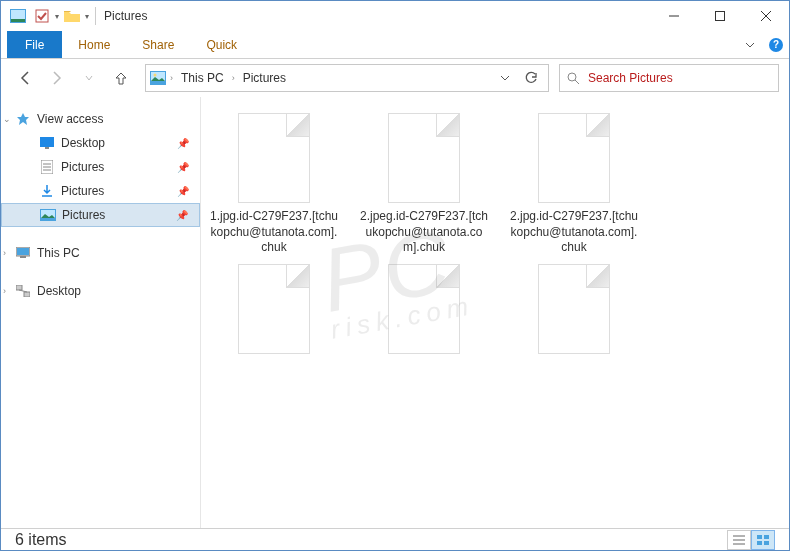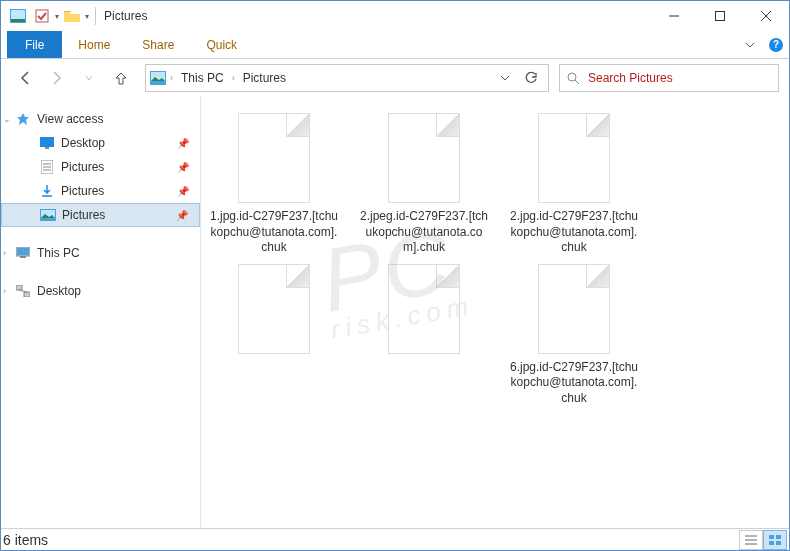--- a/index.html
+++ b/index.html
@@ -298,7 +298,6 @@
         </div>
         <div class="file">
           <div class="file-ico"></div>
-          <div class="file-name">6.jpg.id-C279F237.[tchukopchu@tutanota.com].chuk</div>
         </div>
       </div>
   </div>

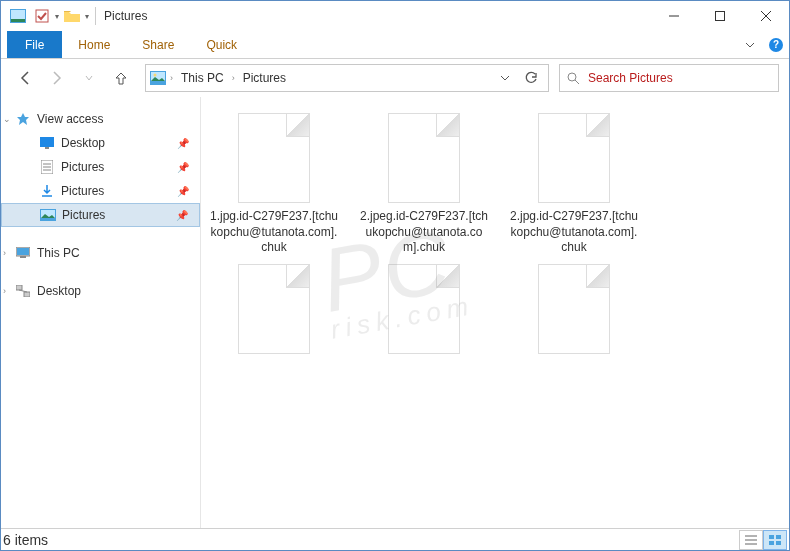--- a/index.html
+++ b/index.html
@@ -55,7 +55,7 @@
 .file-name { font-size: 12px; color: #333; word-break: break-all; line-height: 1.3; }
 
 
-.status { position: absolute; bottom: 0; left: 0; right: 0; height: 22px; border-top: 1px solid #d0d0d0; background: #fff; display: flex; align-items: center; padding: 0 2px; font-size: 14px; color: #333; }
+.status { position: absolute; bottom: 0; left: 0; right: 0; height: 22px; border-top: 1px solid #d0d0d0; background: #fff; display: flex; align-items: center; padding: 0 14px; font-size: 16px; color: #333; }
 .status .view-btns { margin-left: auto; display: flex; gap: 0; }
 .status .view-btn { width: 24px; height: 20px; border: 1px solid #ccc; display: flex; align-items: center; justify-content: center; }
 .status .view-btn.active { background: #cde6f7; border-color: #7eb4ea; }

